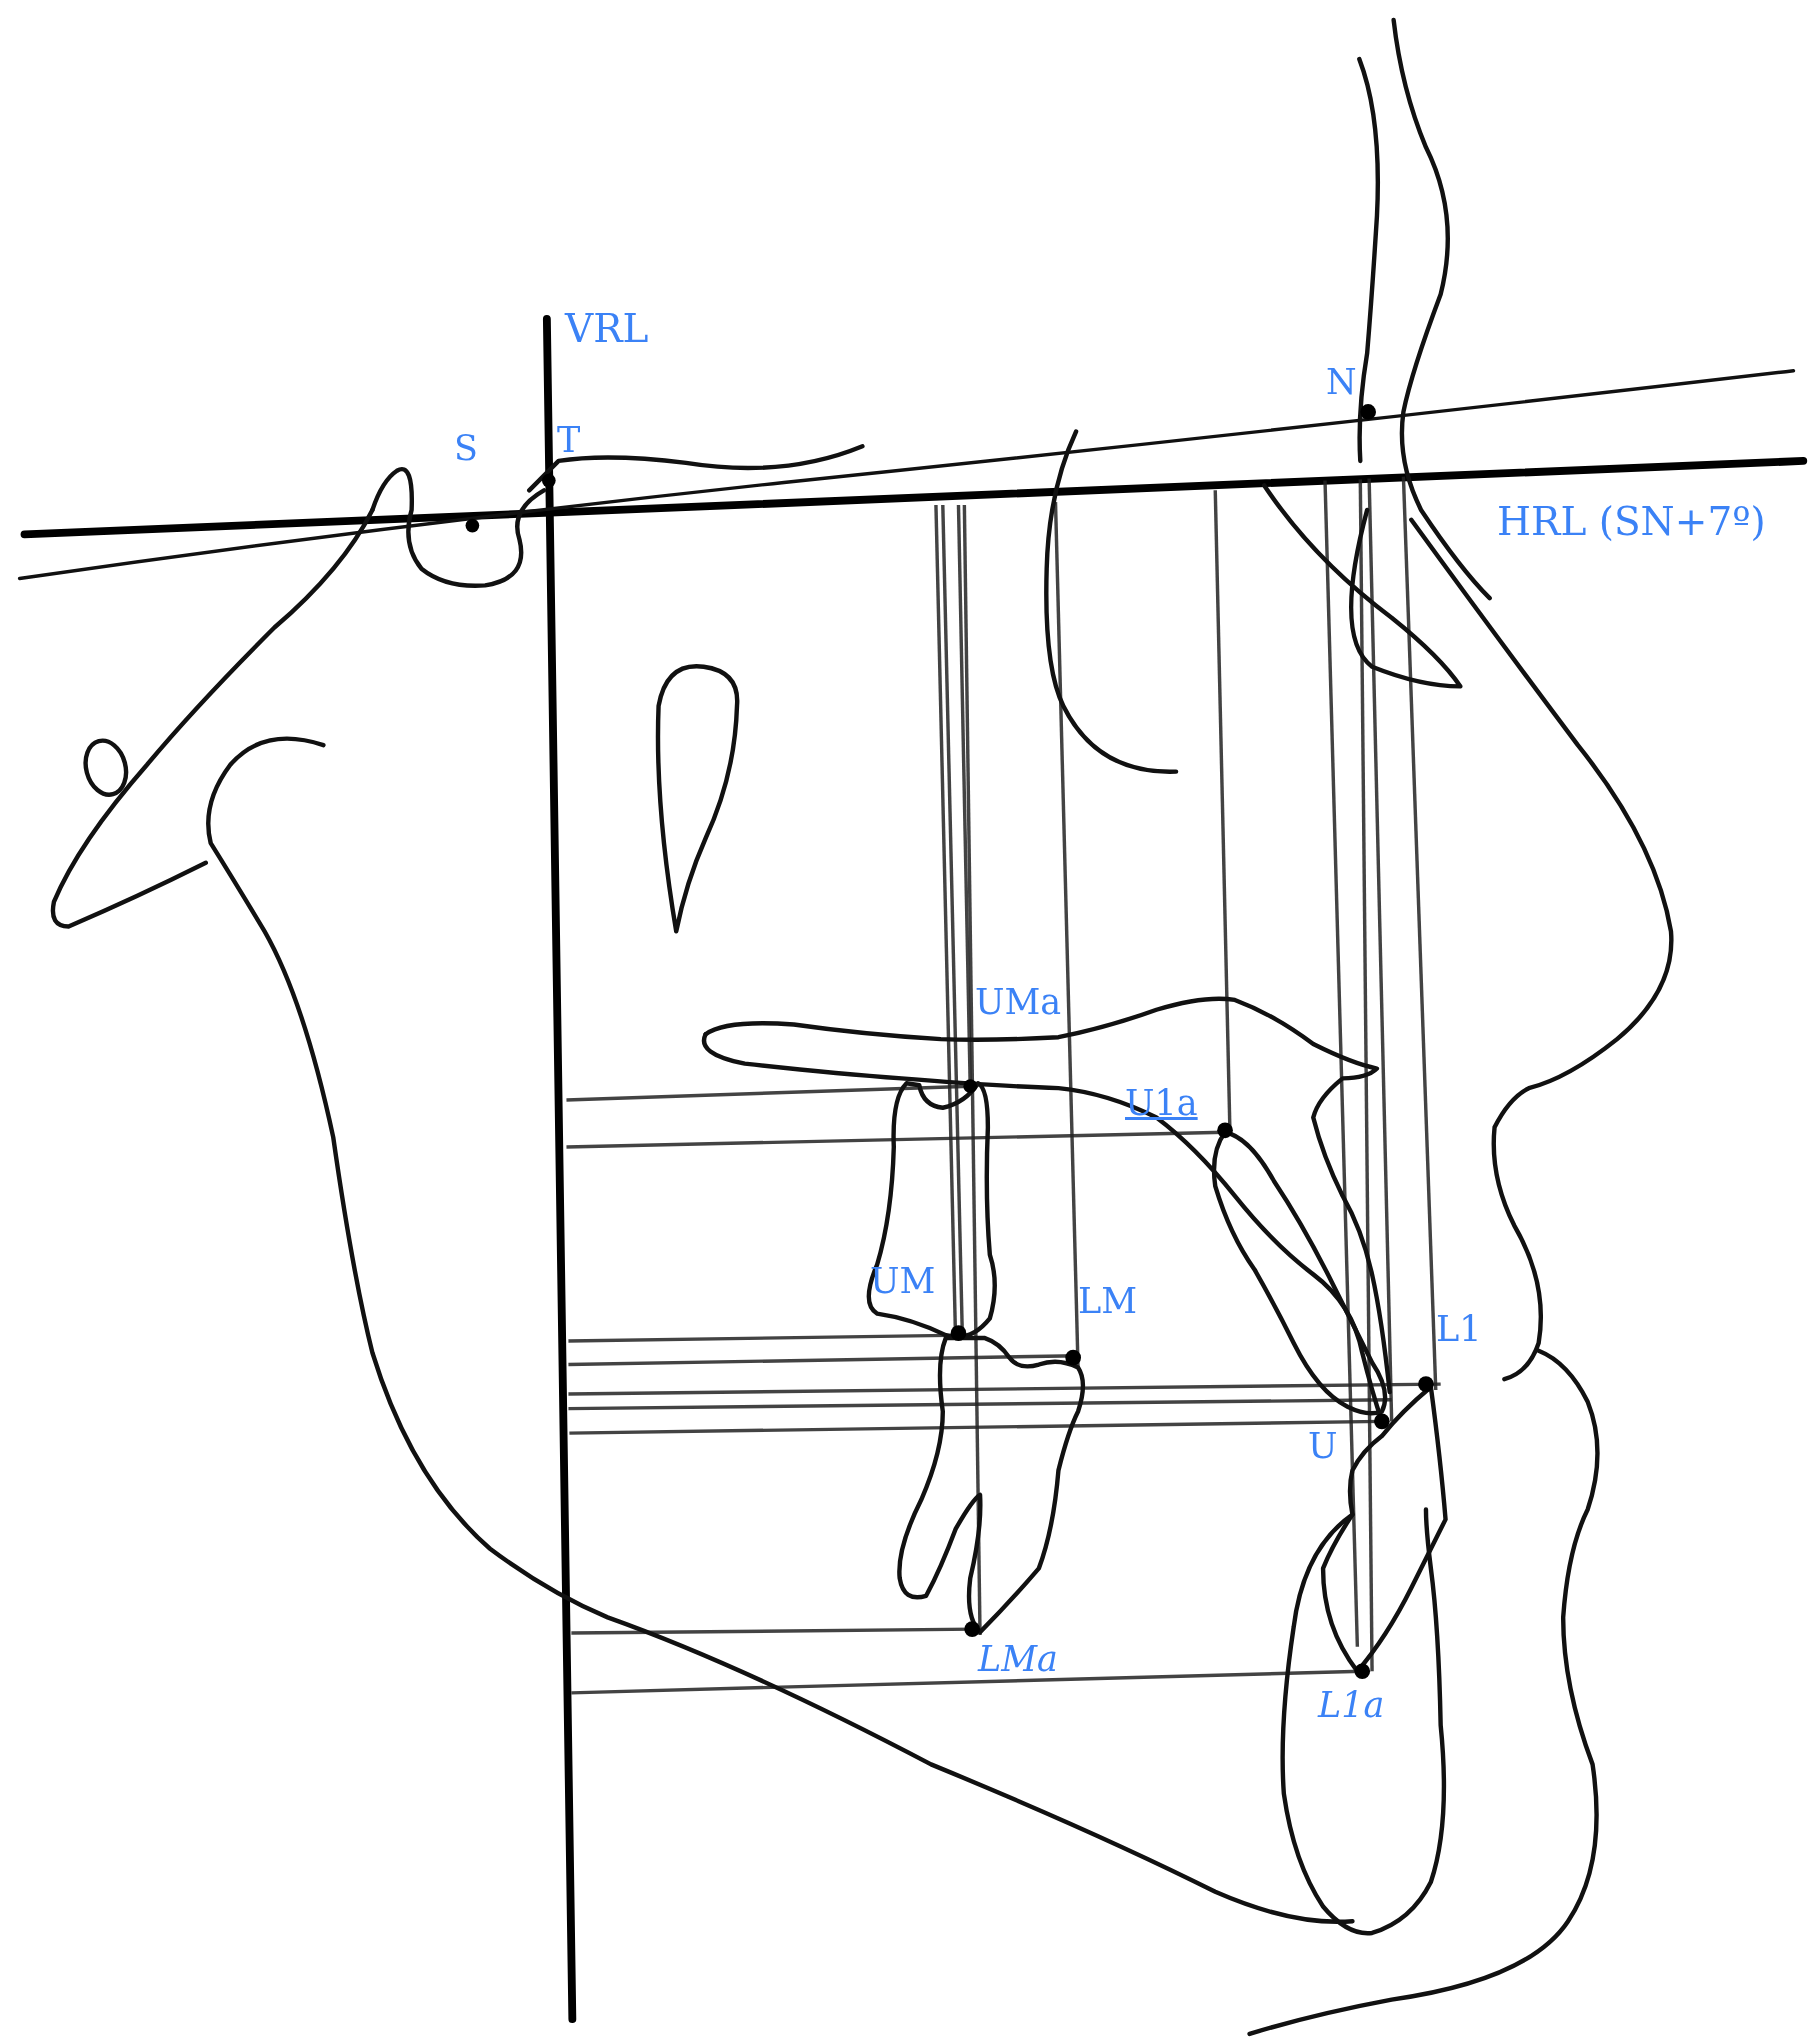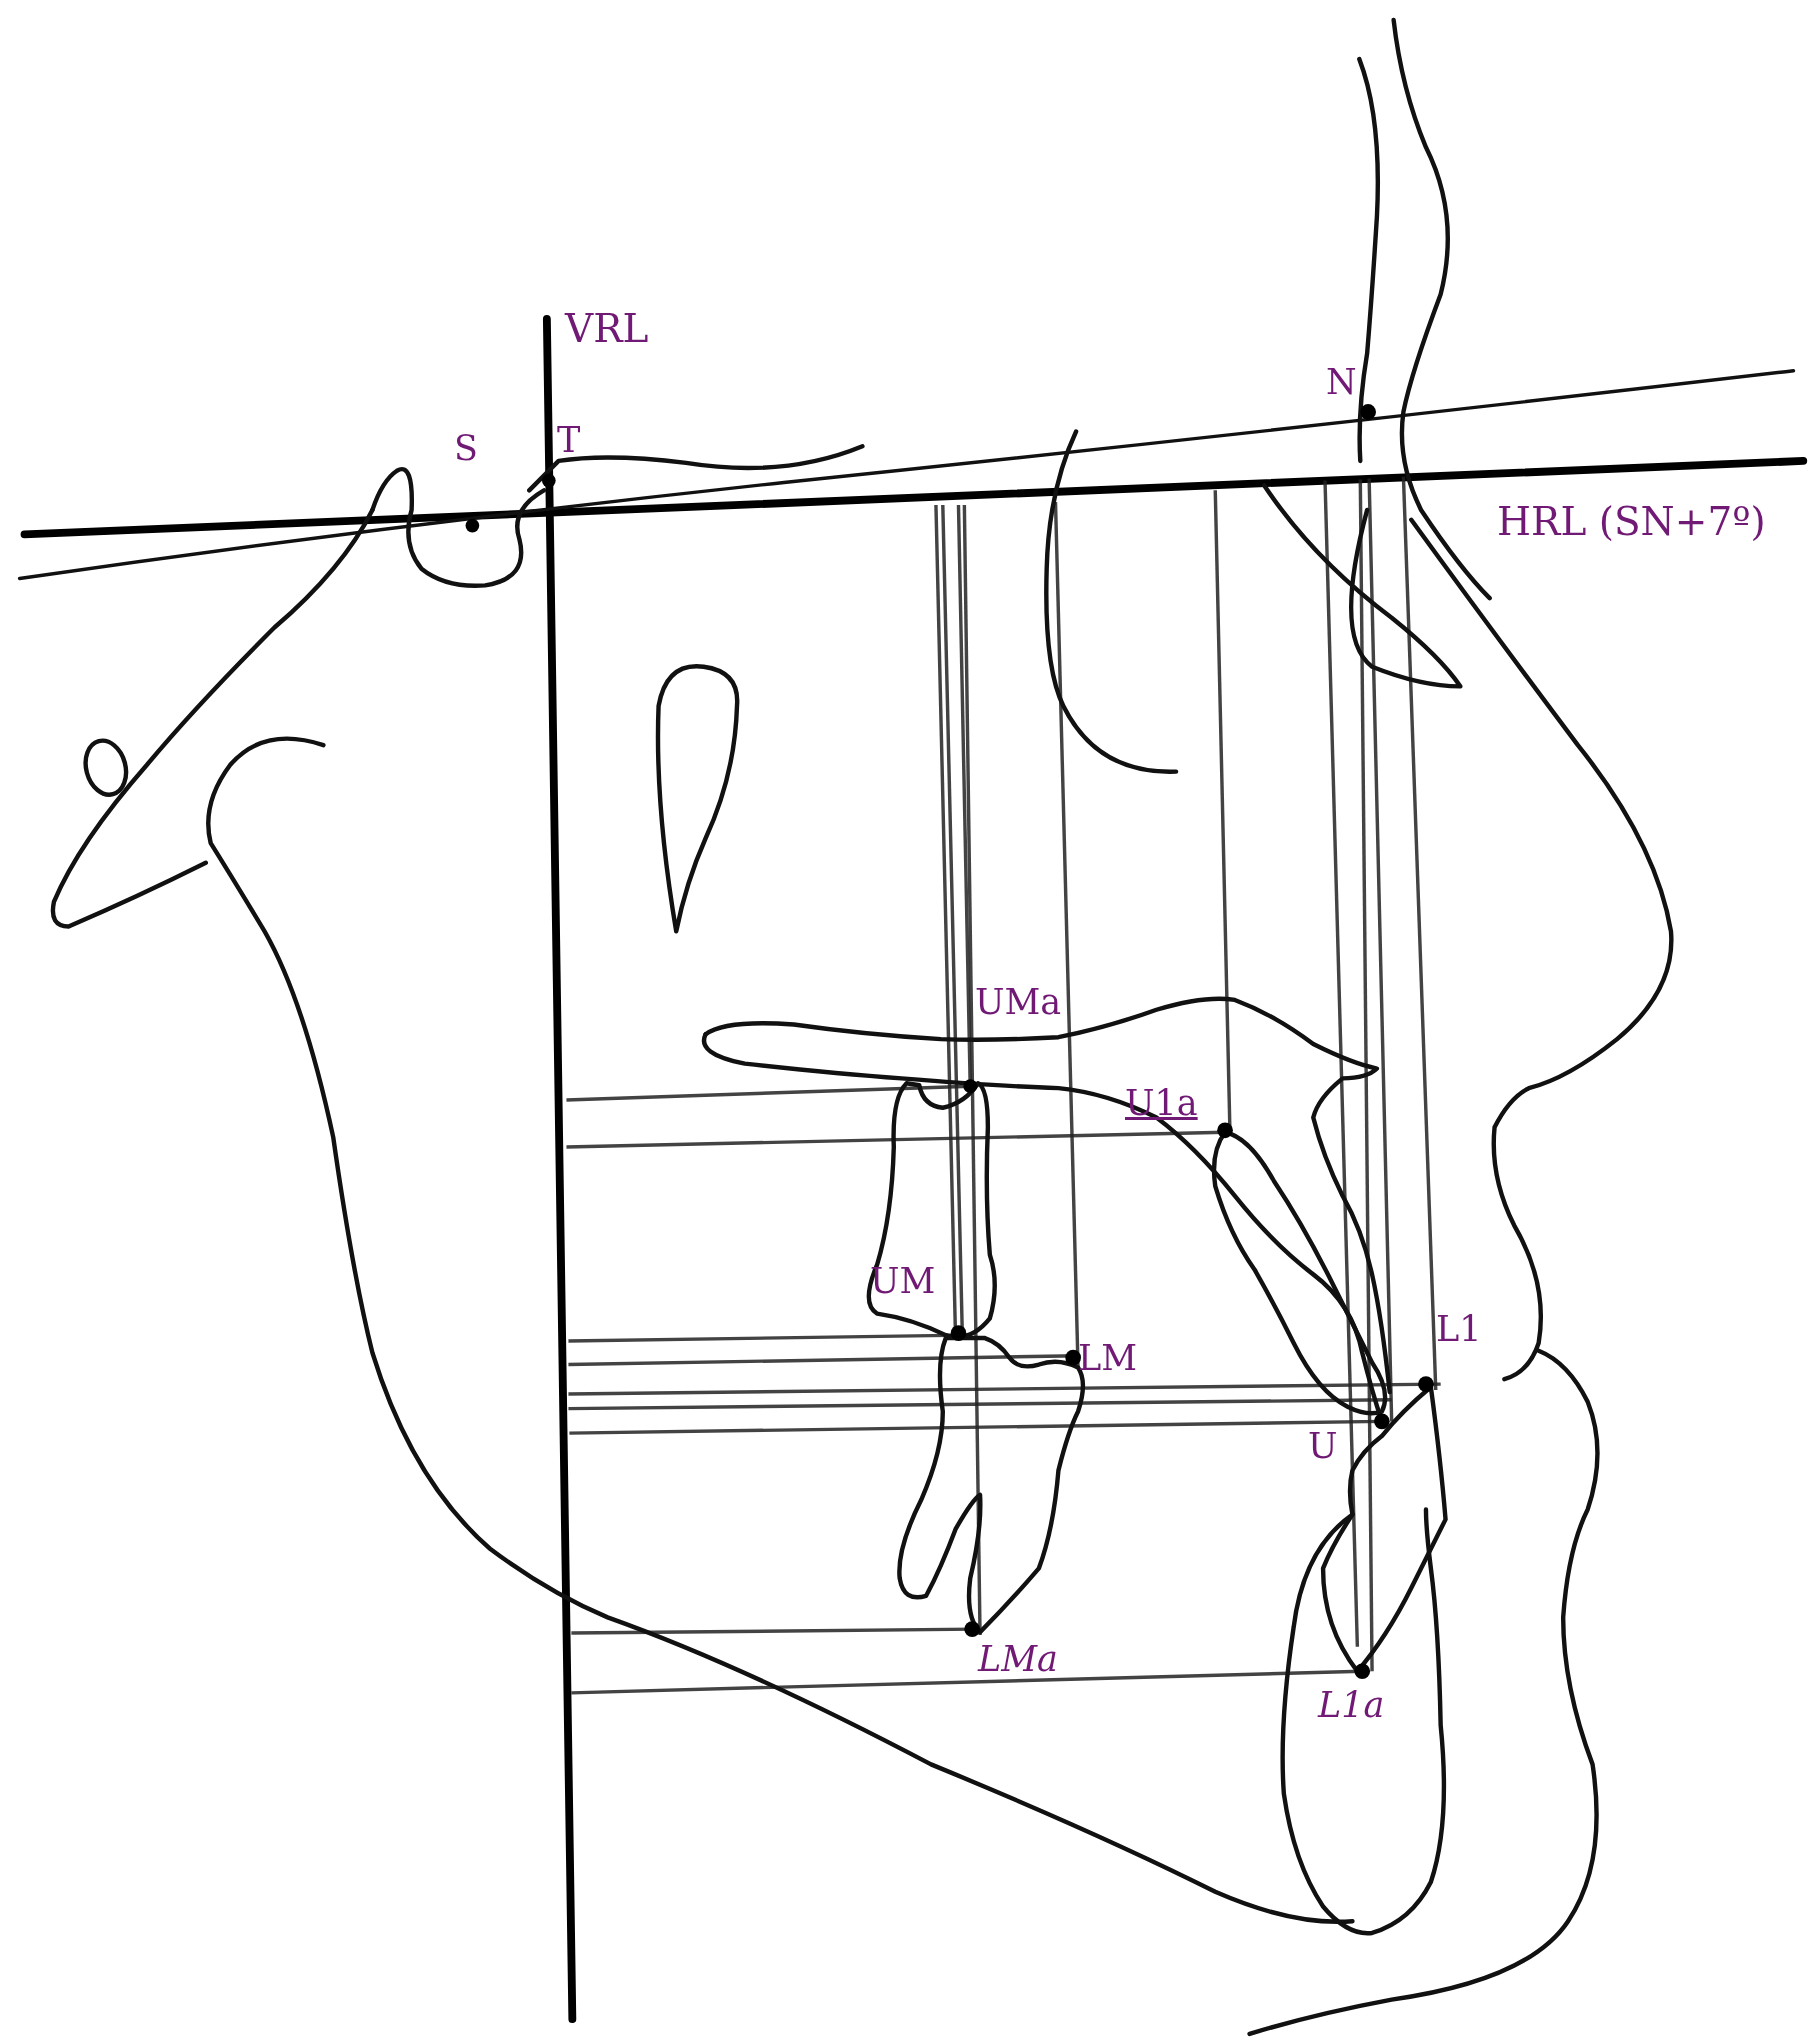--- a/index.html
+++ b/index.html
@@ -15,7 +15,7 @@
     position: absolute;
     font-family: "DejaVu Serif", "Liberation Serif", serif;
     font-size: 39px;
-    color: #701a75;
+    color: #3b82f6;
     white-space: nowrap;
     line-height: 1;
   }

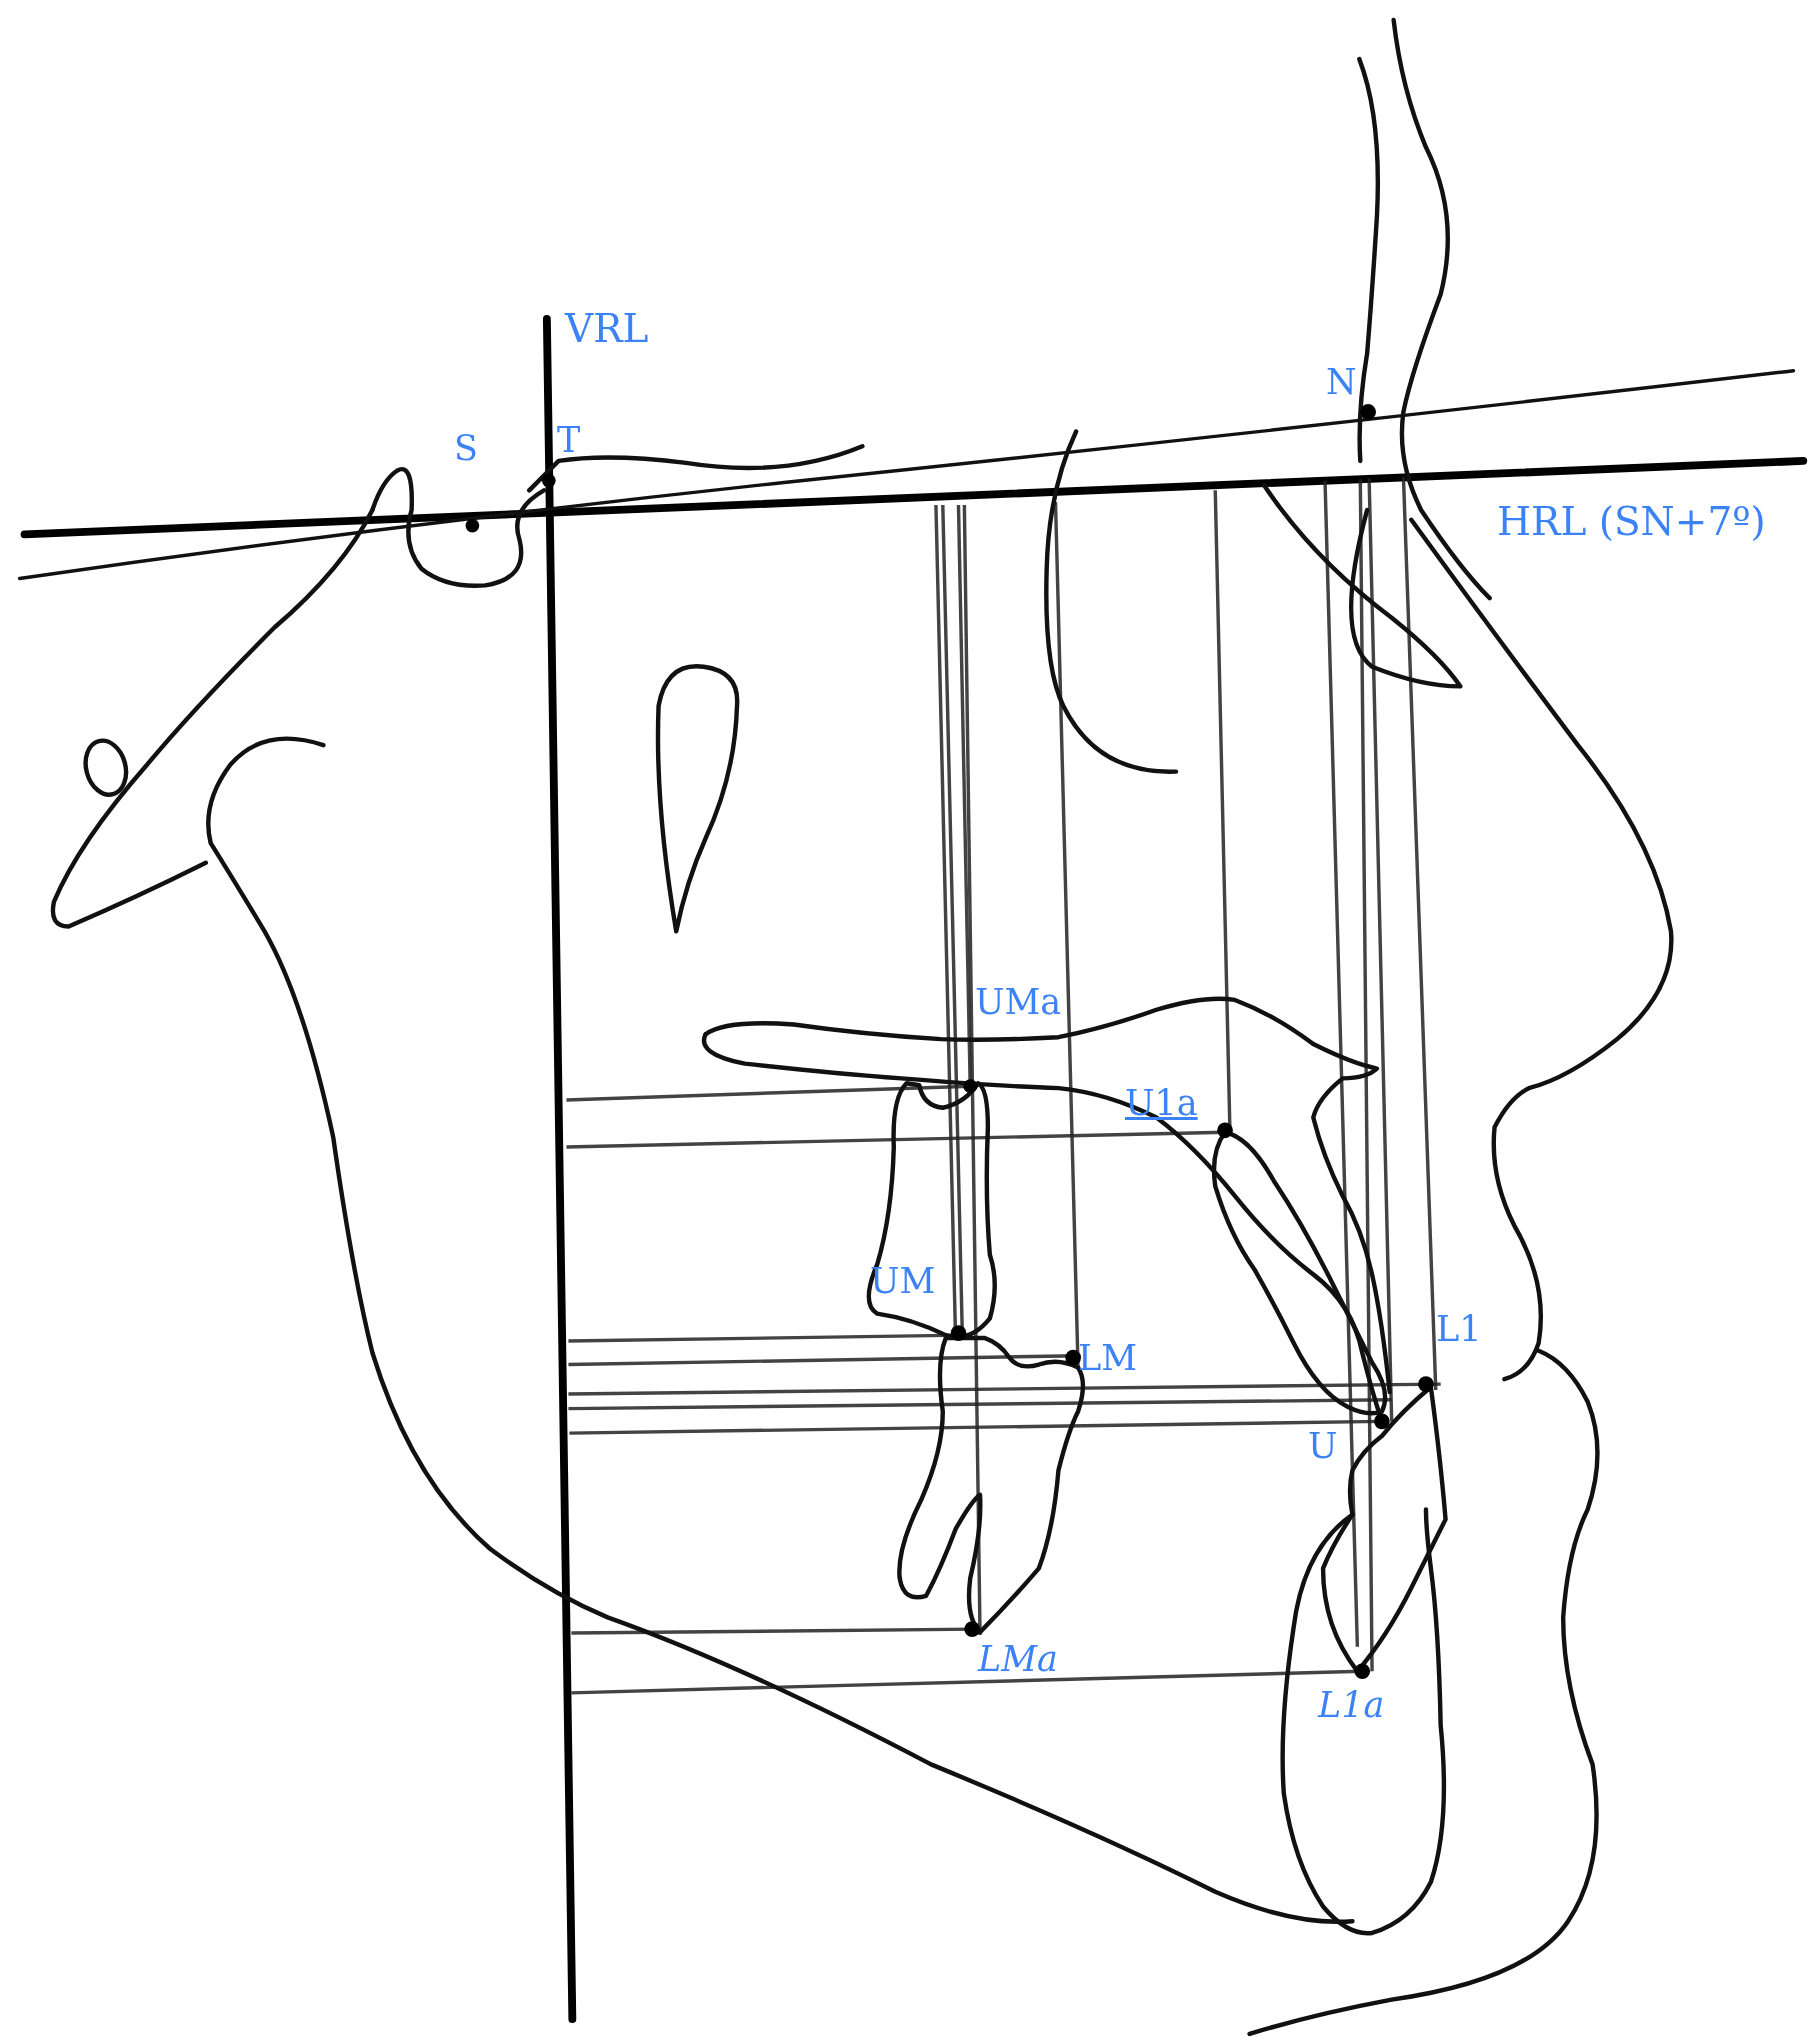--- a/index.html
+++ b/index.html
@@ -108,7 +108,7 @@
   <div class="lbl small" style="left:975px; top:985px;">UMa</div>
   <div class="lbl small" style="left:1125px; top:1086px;text-decoration:underline;">U1a</div>
   <div class="lbl small" style="left:870px; top:1264px;">UM</div>
-  <div class="lbl small" style="left:1078px; top:1341px;text-align:right;">LM</div>
+  <div class="lbl small" style="left:1078px; top:1284px;text-align:right;">LM</div>
   <div class="lbl small" style="left:1436px; top:1312px;">L1</div>
   <div class="lbl small" style="left:1308px; top:1429px;">U</div>
   <div class="lbl small" style="left:978px; top:1642px;font-style:italic;">LMa</div>

